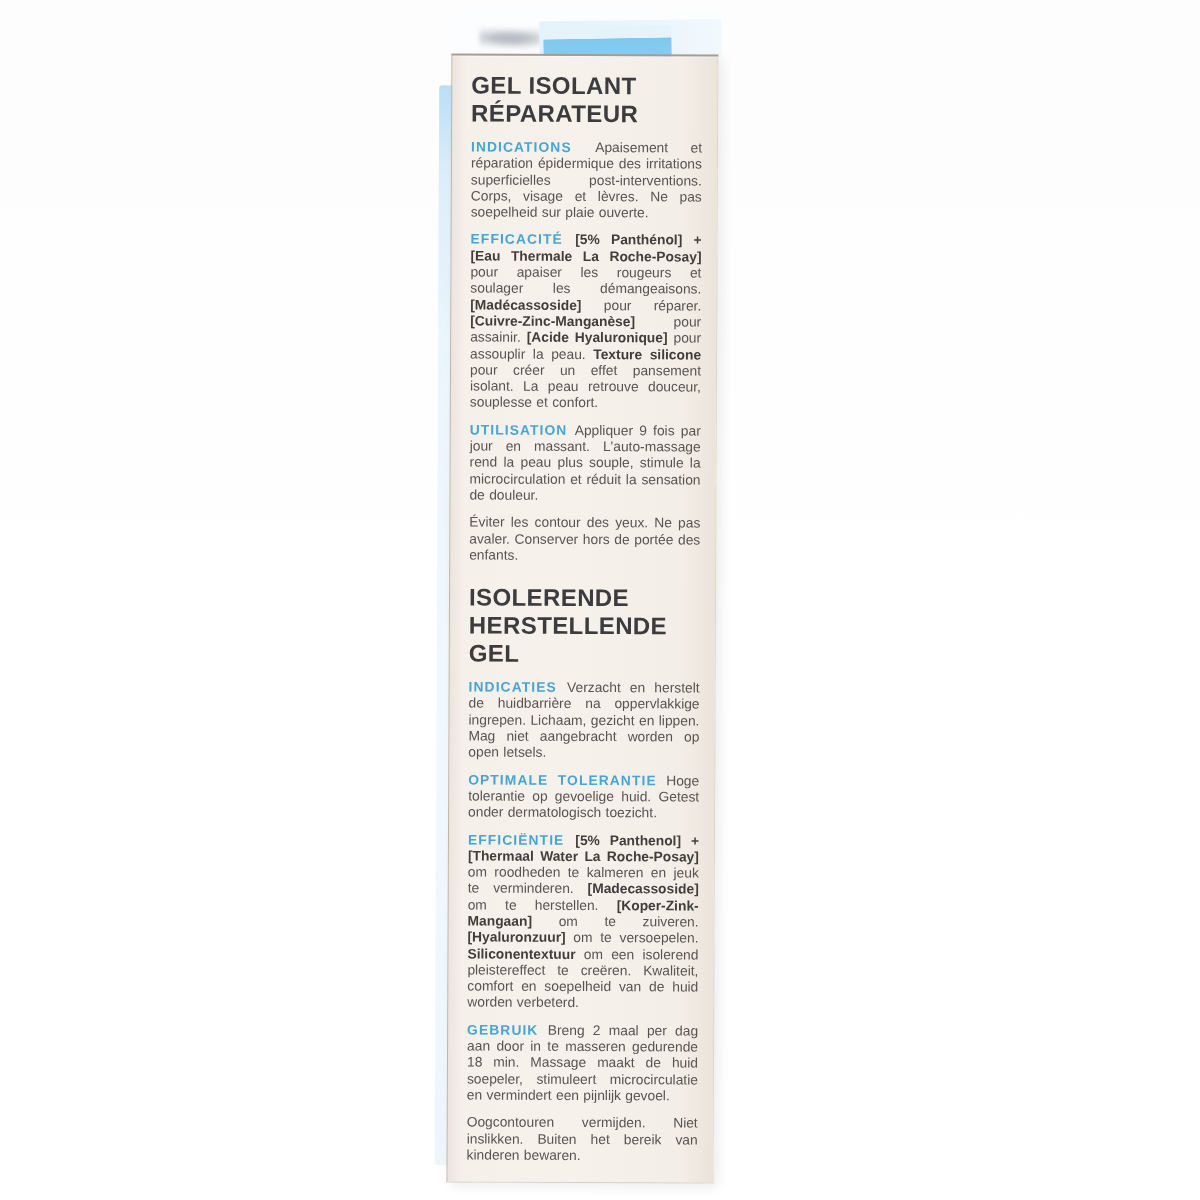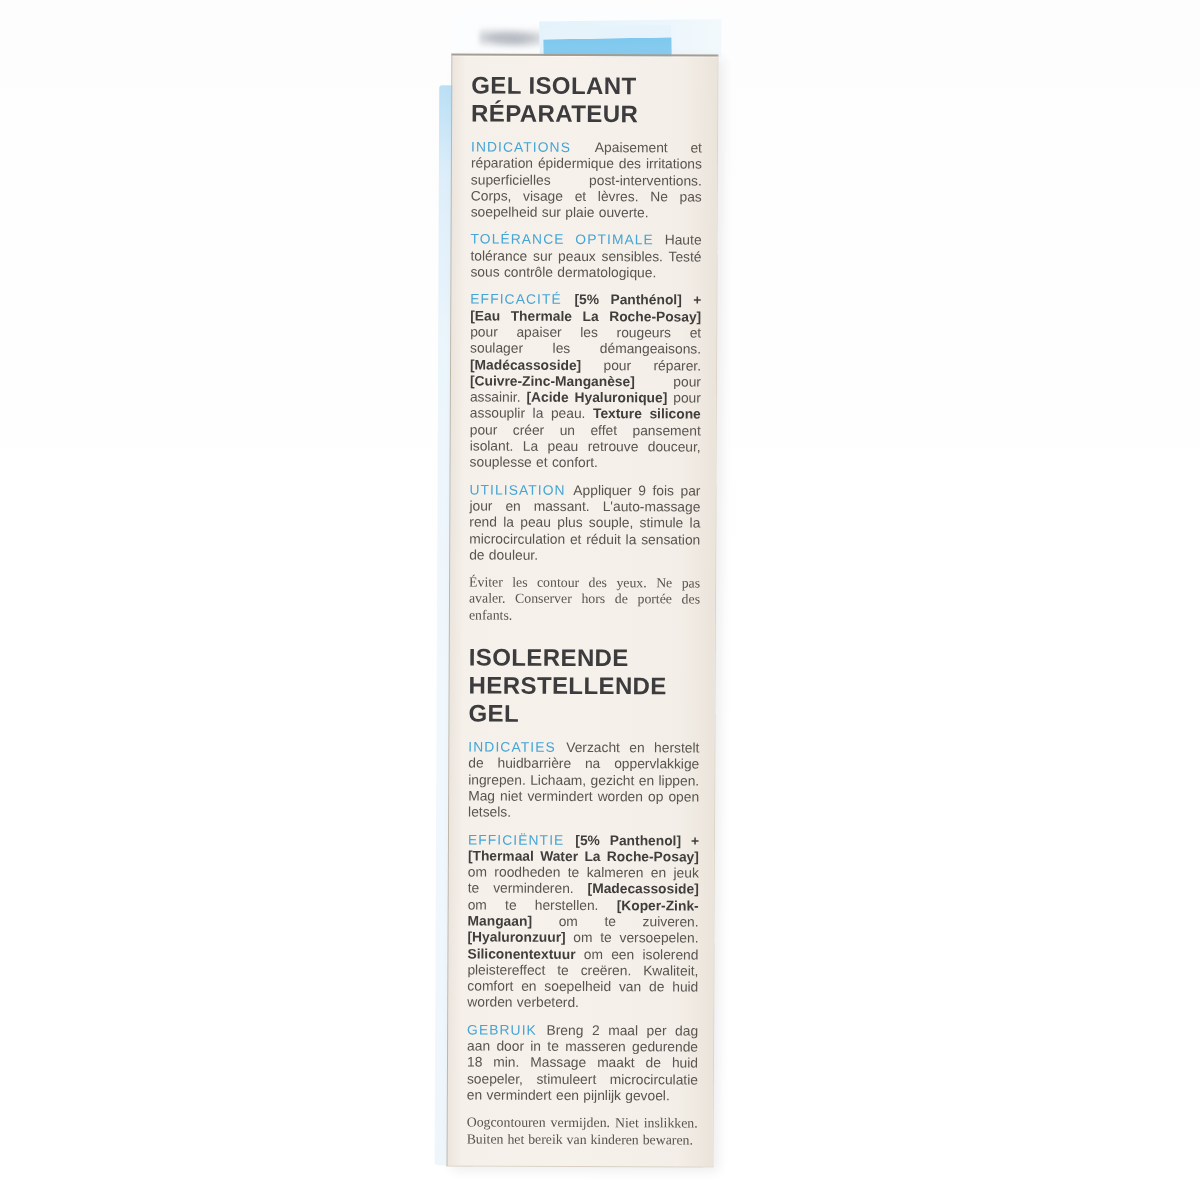--- a/index.html
+++ b/index.html
@@ -73,7 +73,7 @@
   .para:last-child { margin-bottom:0;font-family:Liberation Serif, serif; }
   .heading {
     color:var(--accent_blue,#45a5d6);
-    font-weight:400; letter-spacing:1.1px;
+    font-weight:700; letter-spacing:1.1px;
   }
   .seg.bold { font-weight:700; color:var(--bold_dark,#403e3c); }
 </style>

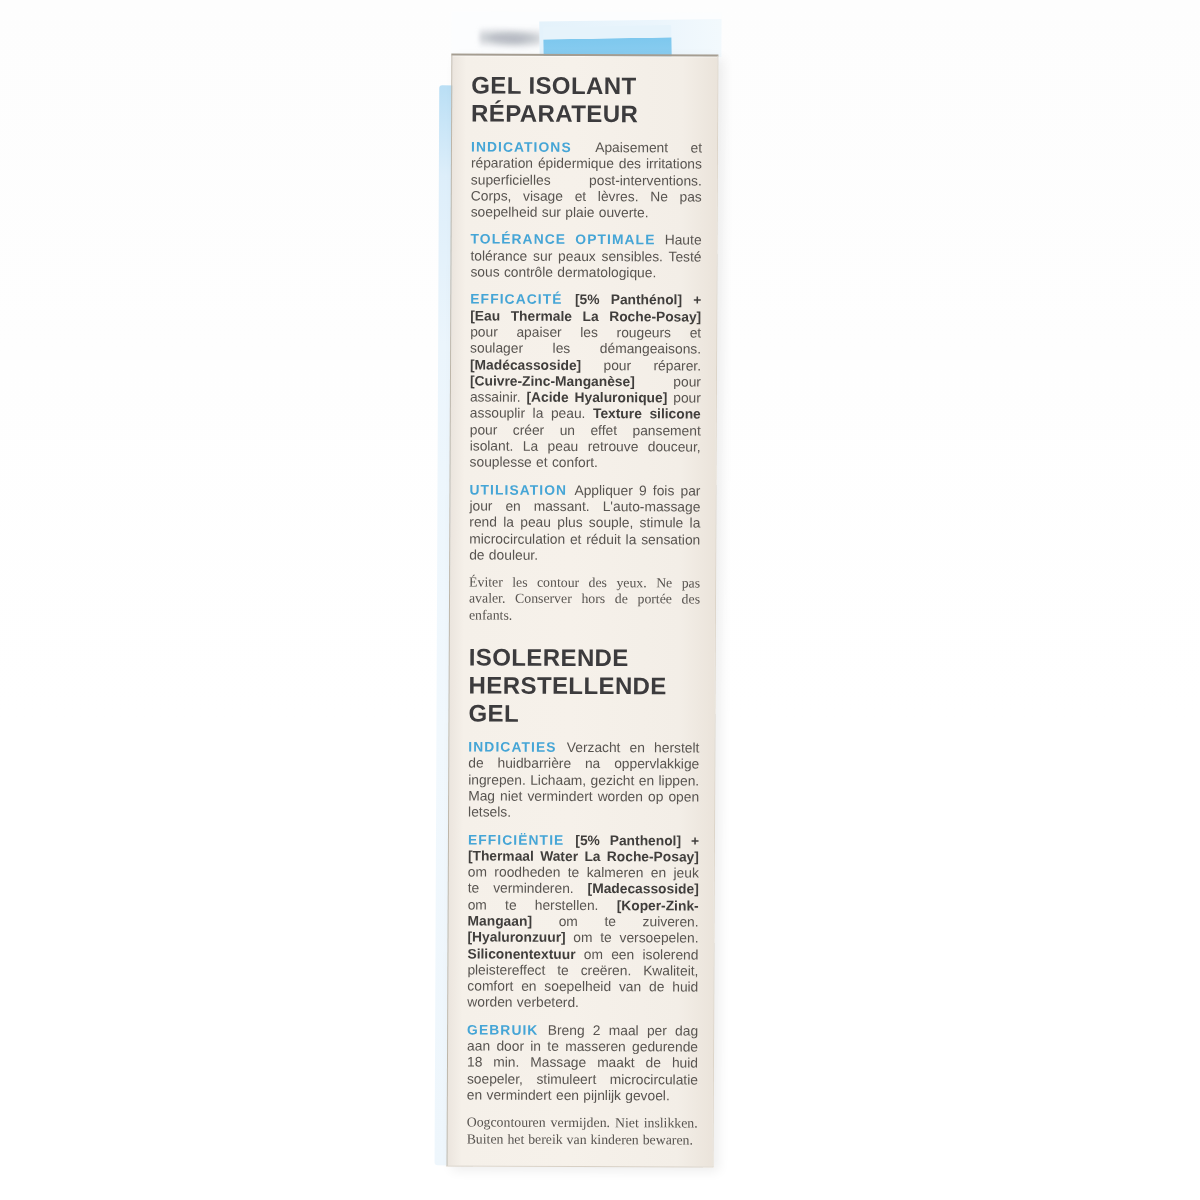--- a/index.html
+++ b/index.html
@@ -99,7 +99,6 @@
         <div class="paras">
   <p class="para"><span class="heading">INDICATIONS&nbsp;</span><span class="segs"><span class="seg">Apaisement et réparation épidermique des irritations superficielles post-interventions. Corps, visage et lèvres. Ne pas soepelheid sur plaie ouverte.</span></span></p>
 
-  <p class="para"><span class="heading">TOLÉRANCE OPTIMALE&nbsp;</span><span class="segs"><span class="seg">Haute tolérance sur peaux sensibles. Testé sous contrôle dermatologique.</span></span></p>
 
   <p class="para"><span class="heading">EFFICACITÉ&nbsp;</span><span class="segs"><span class="seg bold">[5% Panthénol] + [Eau Thermale La Roche-Posay]</span><span class="seg"> pour apaiser les rougeurs et soulager les démangeaisons. </span><span class="seg bold">[Madécassoside]</span><span class="seg"> pour réparer. </span><span class="seg bold">[Cuivre-Zinc-Manganèse]</span><span class="seg"> pour assainir. </span><span class="seg bold">[Acide Hyaluronique]</span><span class="seg"> pour assouplir la peau. </span><span class="seg bold">Texture silicone</span><span class="seg"> pour créer un effet pansement isolant. La peau retrouve douceur, souplesse et confort.</span></span></p>
 

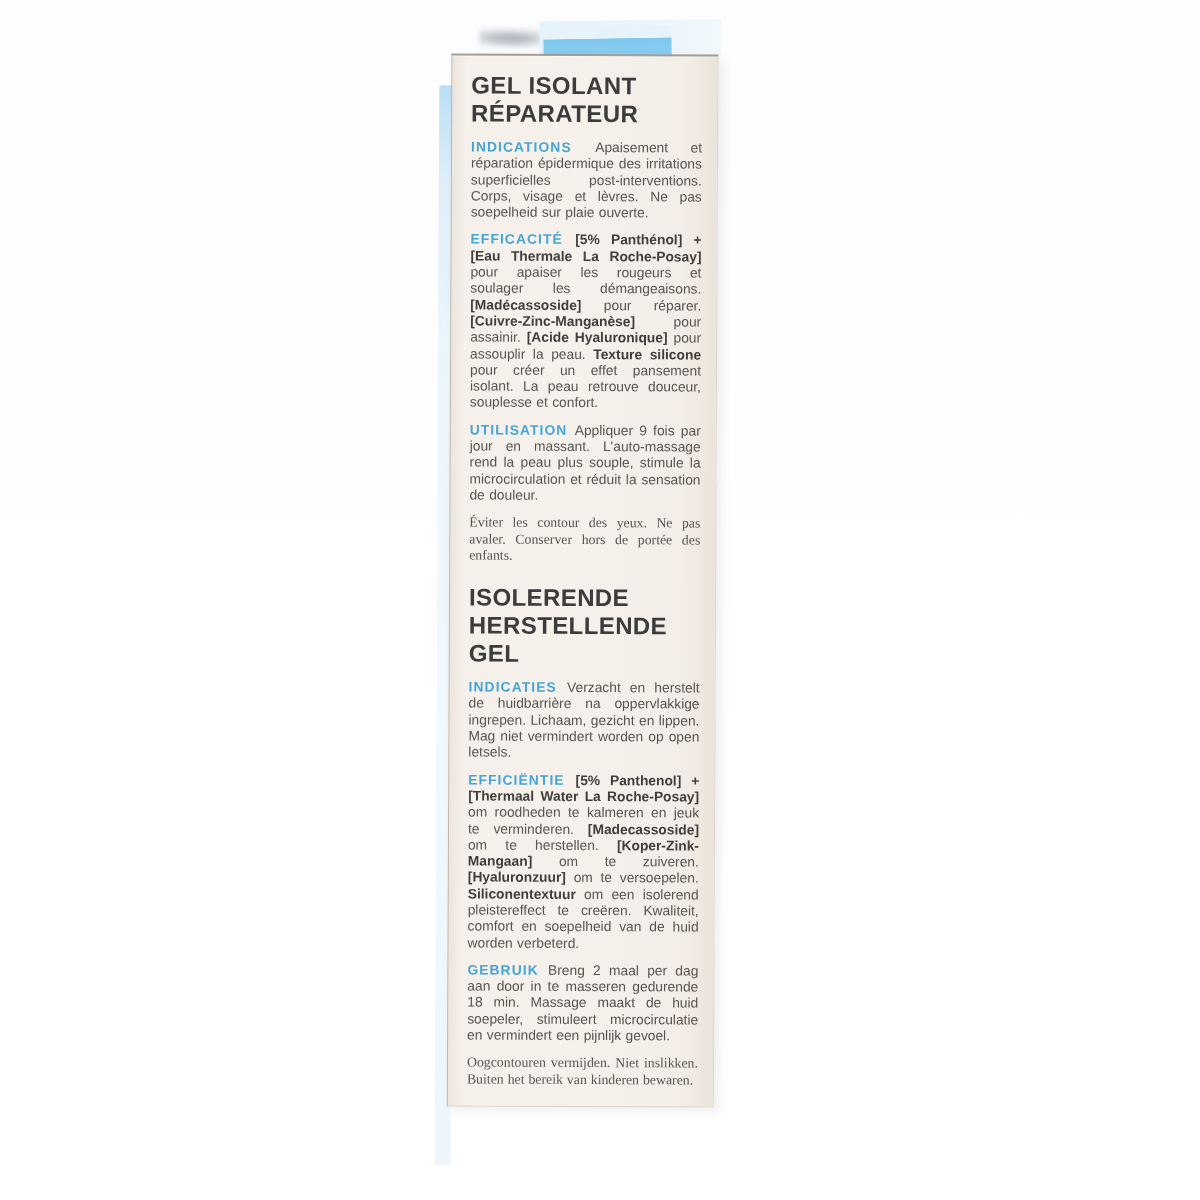--- a/index.html
+++ b/index.html
@@ -70,7 +70,7 @@
     text-align:justify; color:var(--body_gray,#585450);
     word-spacing:0.5px;
   }
-  .para:last-child { margin-bottom:0;font-family:Liberation Serif, serif; }
+  .para:last-child { margin-bottom:0; }
   .heading {
     color:var(--accent_blue,#45a5d6);
     font-weight:700; letter-spacing:1.1px;

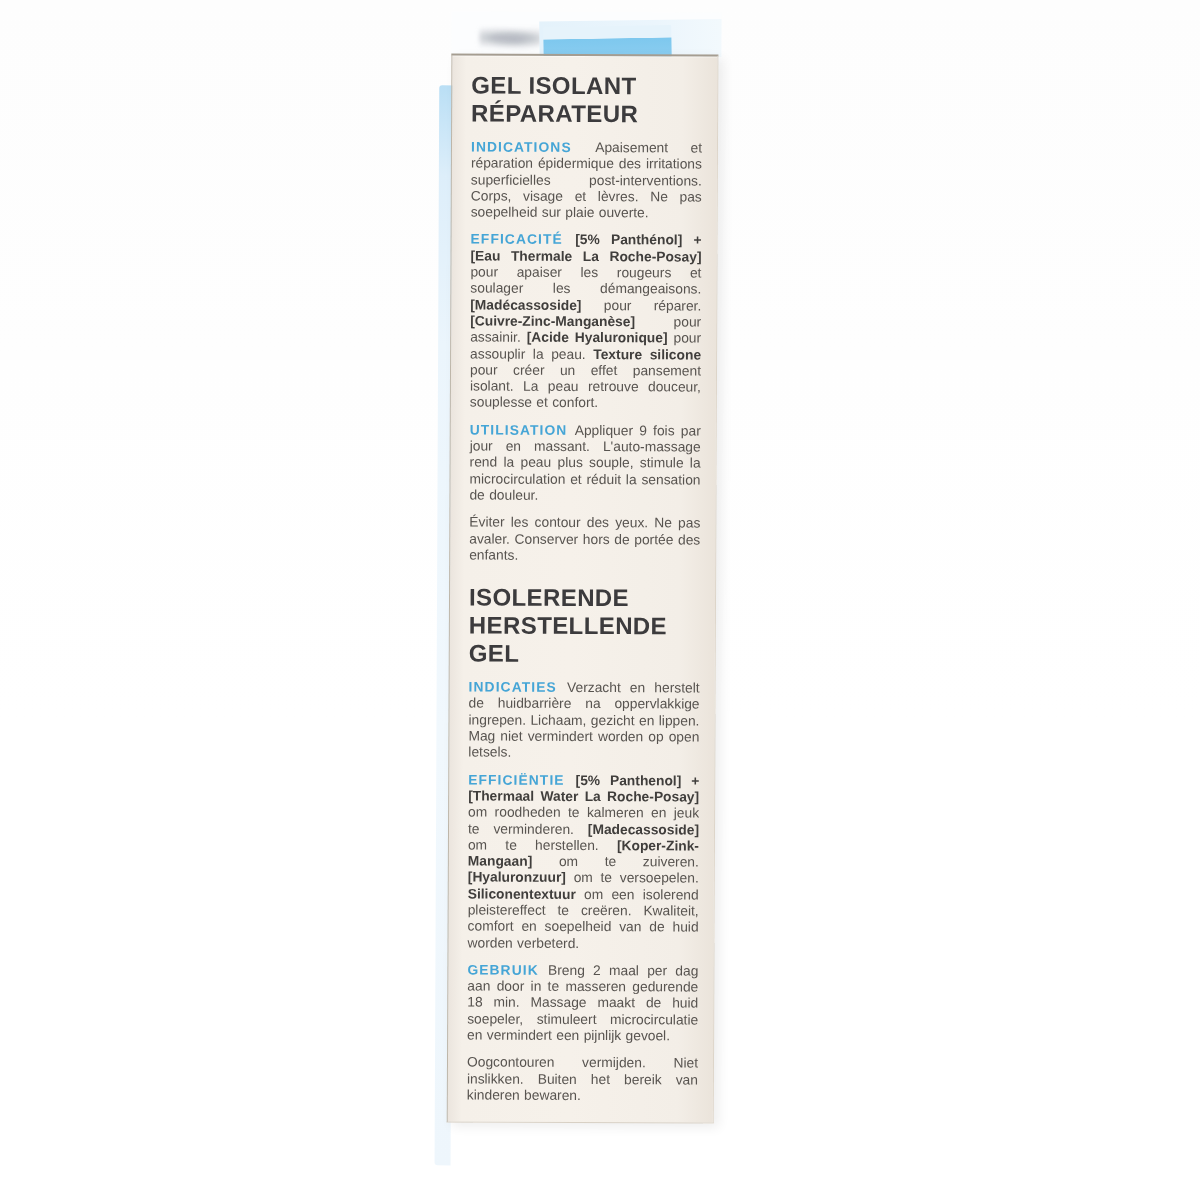--- a/index.html
+++ b/index.html
@@ -112,7 +112,7 @@
         <h1 class="panel-title dutch">ISOLERENDE
 HERSTELLENDE GEL</h1>
         <div class="paras">
-  <p class="para"><span class="heading">INDICATIES&nbsp;</span><span class="segs"><span class="seg">Verzacht en herstelt de huidbarrière na oppervlakkige ingrepen. Lichaam, gezicht en lippen. Mag niet vermindert worden op open letsels.</span></span></p>
+  <p class="para"><span class="heading">INDICATIES&nbsp;</span><span class="segs"><span class="seg">Verzacht en herstelt de huidbarrière na oppervlakkige ingrepen. Lichaam, gezicht en lippen. Mag niet aangebracht worden op open letsels.</span></span></p>
 
 
   <p class="para"><span class="heading">EFFICIËNTIE&nbsp;</span><span class="segs"><span class="seg bold">[5% Panthenol] + [Thermaal Water La Roche-Posay]</span><span class="seg"> om roodheden te kalmeren en jeuk te verminderen. </span><span class="seg bold">[Madecassoside]</span><span class="seg"> om te herstellen. </span><span class="seg bold">[Koper-Zink-Mangaan]</span><span class="seg"> om te zuiveren. </span><span class="seg bold">[Hyaluronzuur]</span><span class="seg"> om te versoepelen. </span><span class="seg bold">Siliconentextuur</span><span class="seg"> om een isolerend pleistereffect te creëren. Kwaliteit, comfort en soepelheid van de huid worden verbeterd.</span></span></p>

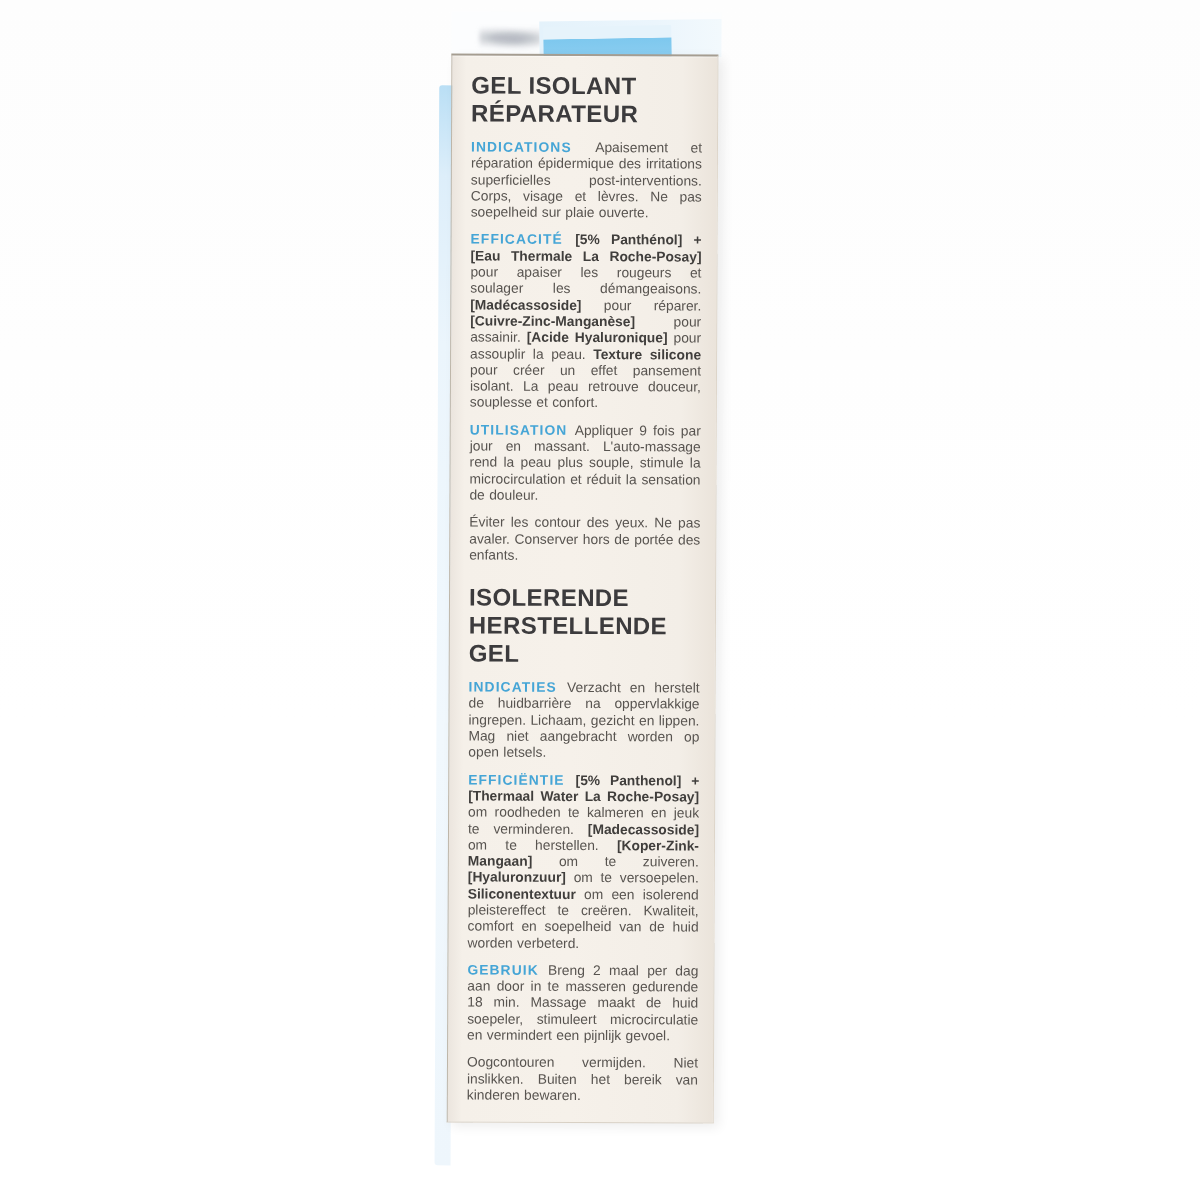--- a/index.html
+++ b/index.html
@@ -114,6 +114,7 @@
         <div class="paras">
   <p class="para"><span class="heading">INDICATIES&nbsp;</span><span class="segs"><span class="seg">Verzacht en herstelt de huidbarrière na oppervlakkige ingrepen. Lichaam, gezicht en lippen. Mag niet aangebracht worden op open letsels.</span></span></p>
 
+  <p class="para"><span class="heading">OPTIMALE TOLERANTIE&nbsp;</span><span class="segs"><span class="seg">Hoge tolerantie op gevoelige huid. Getest onder dermatologisch toezicht.</span></span></p>
 
   <p class="para"><span class="heading">EFFICIËNTIE&nbsp;</span><span class="segs"><span class="seg bold">[5% Panthenol] + [Thermaal Water La Roche-Posay]</span><span class="seg"> om roodheden te kalmeren en jeuk te verminderen. </span><span class="seg bold">[Madecassoside]</span><span class="seg"> om te herstellen. </span><span class="seg bold">[Koper-Zink-Mangaan]</span><span class="seg"> om te zuiveren. </span><span class="seg bold">[Hyaluronzuur]</span><span class="seg"> om te versoepelen. </span><span class="seg bold">Siliconentextuur</span><span class="seg"> om een isolerend pleistereffect te creëren. Kwaliteit, comfort en soepelheid van de huid worden verbeterd.</span></span></p>
 

